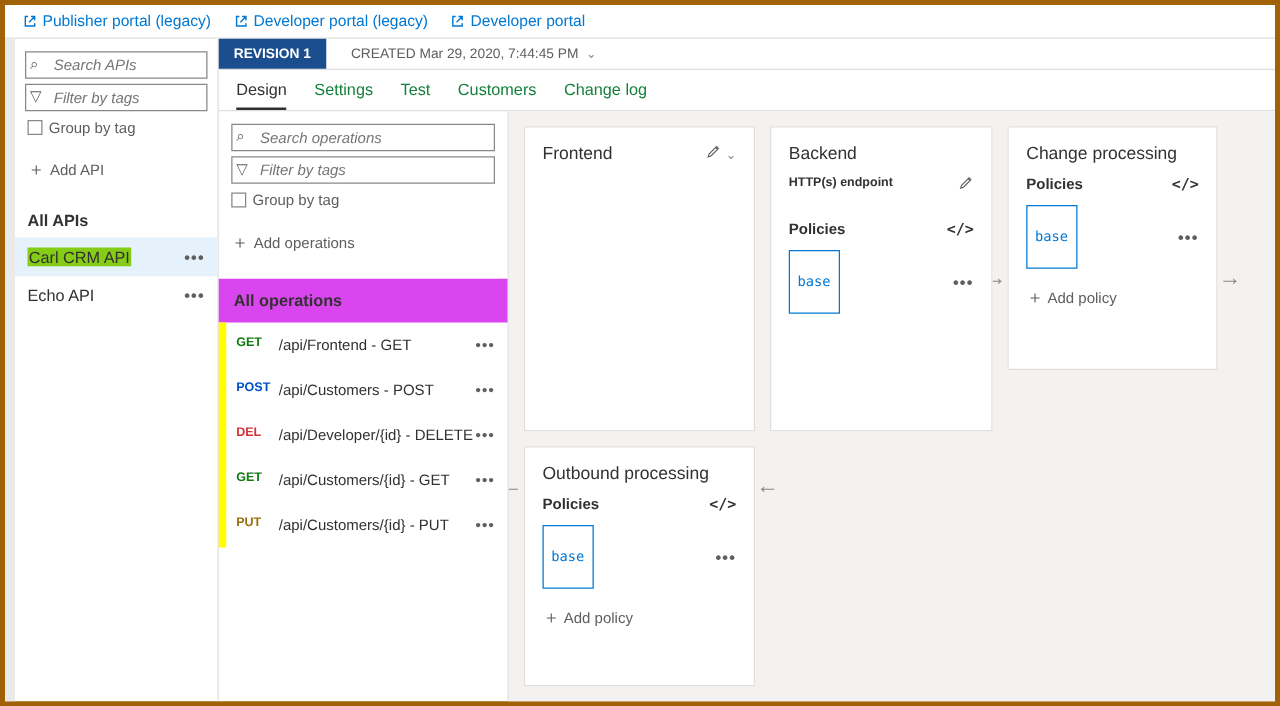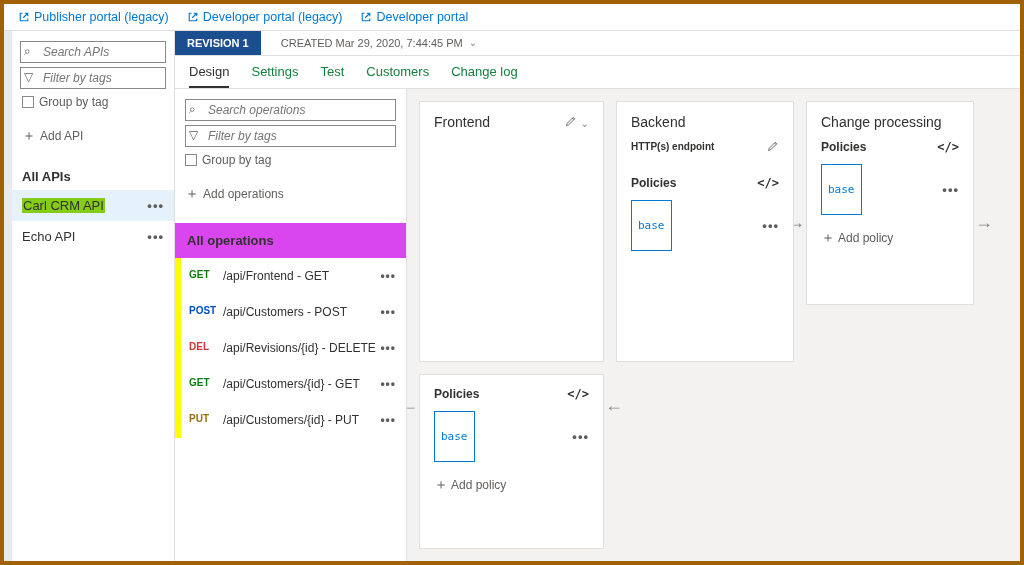--- a/index.html
+++ b/index.html
@@ -185,7 +185,7 @@
             </div>
             <div class="op-row">
               <span class="verb DEL">DEL</span>
-              <span class="op-path">/api/Revisions/{id} - DELETE</span>
+              <span class="op-path">/api/Developer/{id} - DELETE</span>
               <span class="dots">•••</span>
             </div>
             <div class="op-row">

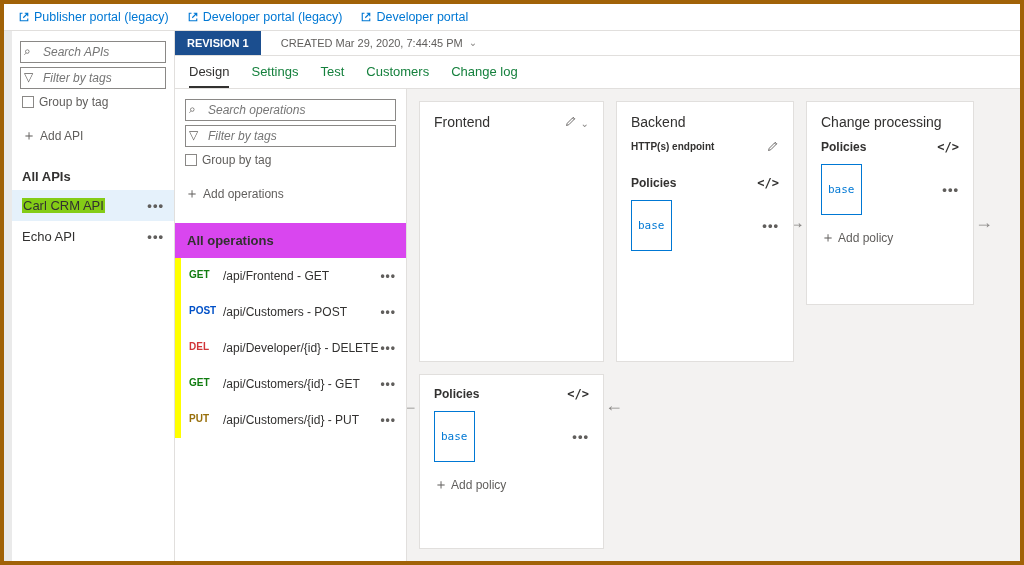--- a/index.html
+++ b/index.html
@@ -260,6 +260,9 @@
           <div class="card outbound">
             <span class="arrow arrow-in">←</span>
             <span class="arrow arrow-out">←</span>
+            <div class="card-head">
+              <span class="card-title">Outbound processing</span>
+            </div>
             <div class="policies-row">
               <span>Policies</span>
               <span class="code-icon">&lt;/&gt;</span>

